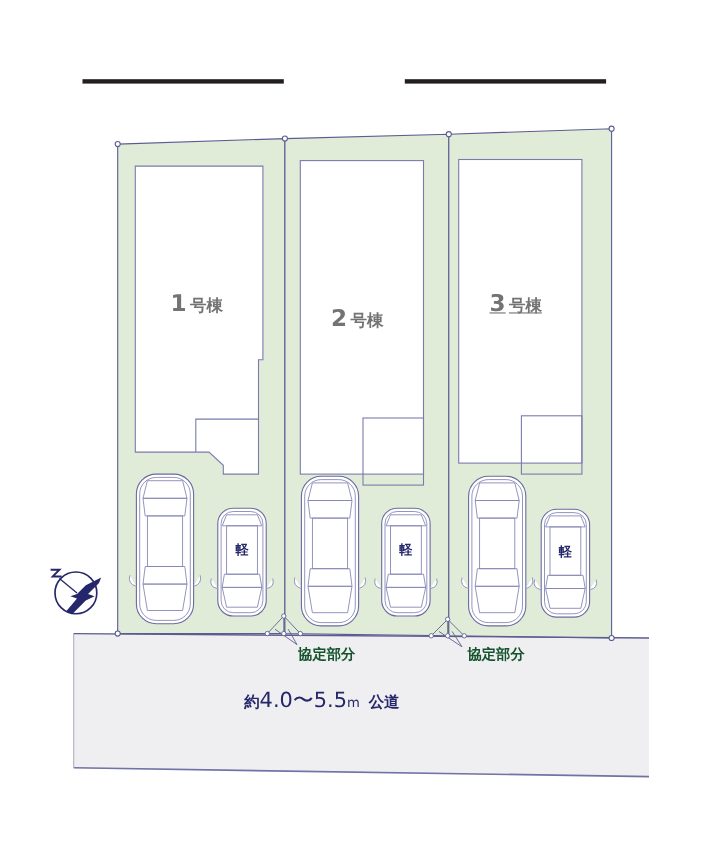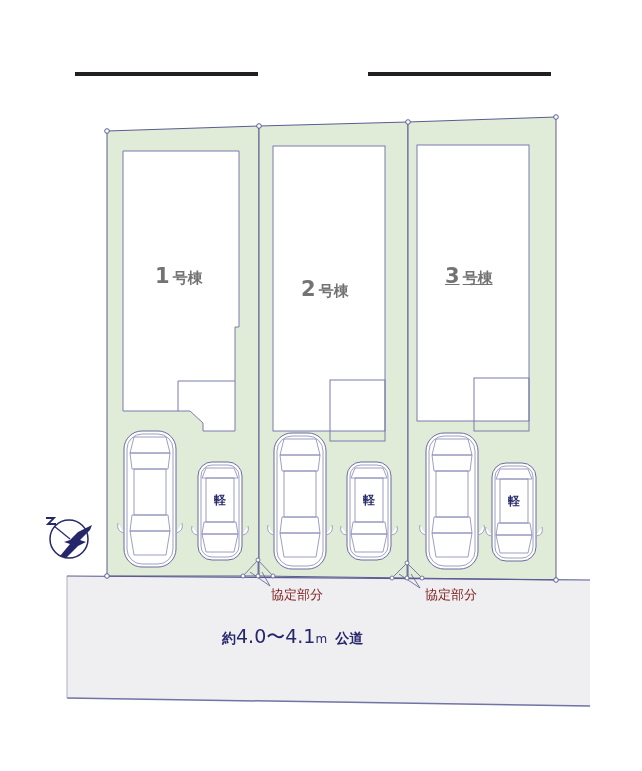--- a/index.html
+++ b/index.html
@@ -14,7 +14,7 @@
   .lot-label .num { font-size: 21px; }
   .lot-label .suffix { font-size: 15px; margin-left: 3px; }
   .kei { position: absolute; color: #26276a; font-size: 12px; font-weight: bold; font-family: "DejaVu Sans", sans-serif; }
-  .kyotei { position: absolute; color: #7f1d1d; font-size: 13px; font-weight: normal; font-family: "DejaVu Sans", sans-serif; }
+  .kyotei { position: absolute; color: #14532d; font-size: 13px; font-weight: bold; font-family: "DejaVu Sans", sans-serif; }
   .road-label { position: absolute; left: 222px; top: 624px; color: #26276a; font-weight: bold; white-space: nowrap; font-family: "DejaVu Sans", sans-serif; }
   .road-label .pre { font-size: 14px; }
   .road-label .width { font-size: 19px; font-weight: normal; }

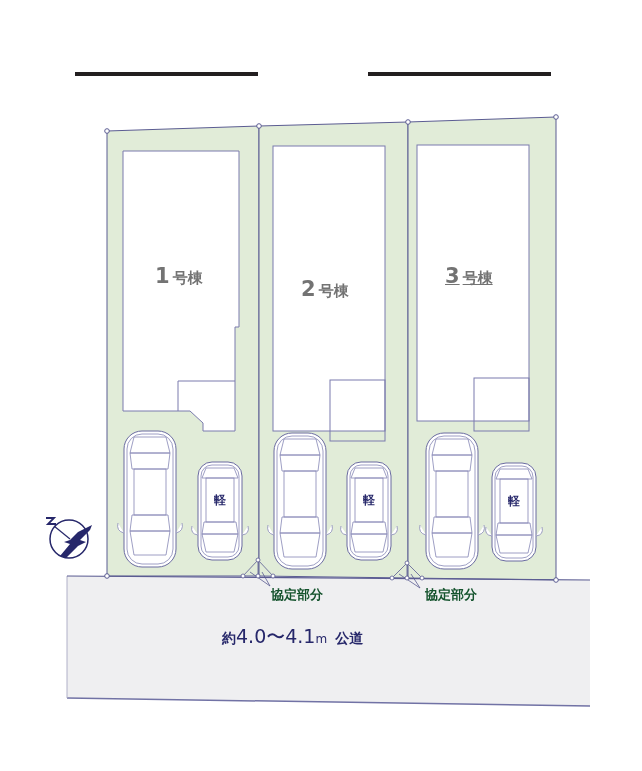--- a/index.html
+++ b/index.html
@@ -144,7 +144,7 @@
 <div class="kyotei" style="left:425px; top:586px;">協定部分</div>
 
 <div class="road-label">
-  <span class="pre">約</span><span class="width">4.0〜4.1</span><span class="unit">m</span><span class="name">公道</span>
+  <span class="pre">約</span><span class="width">4.0〜5.5</span><span class="unit">m</span><span class="name">公道</span>
 </div>
 
 <svg class="compass" viewBox="0 0 58 58">

